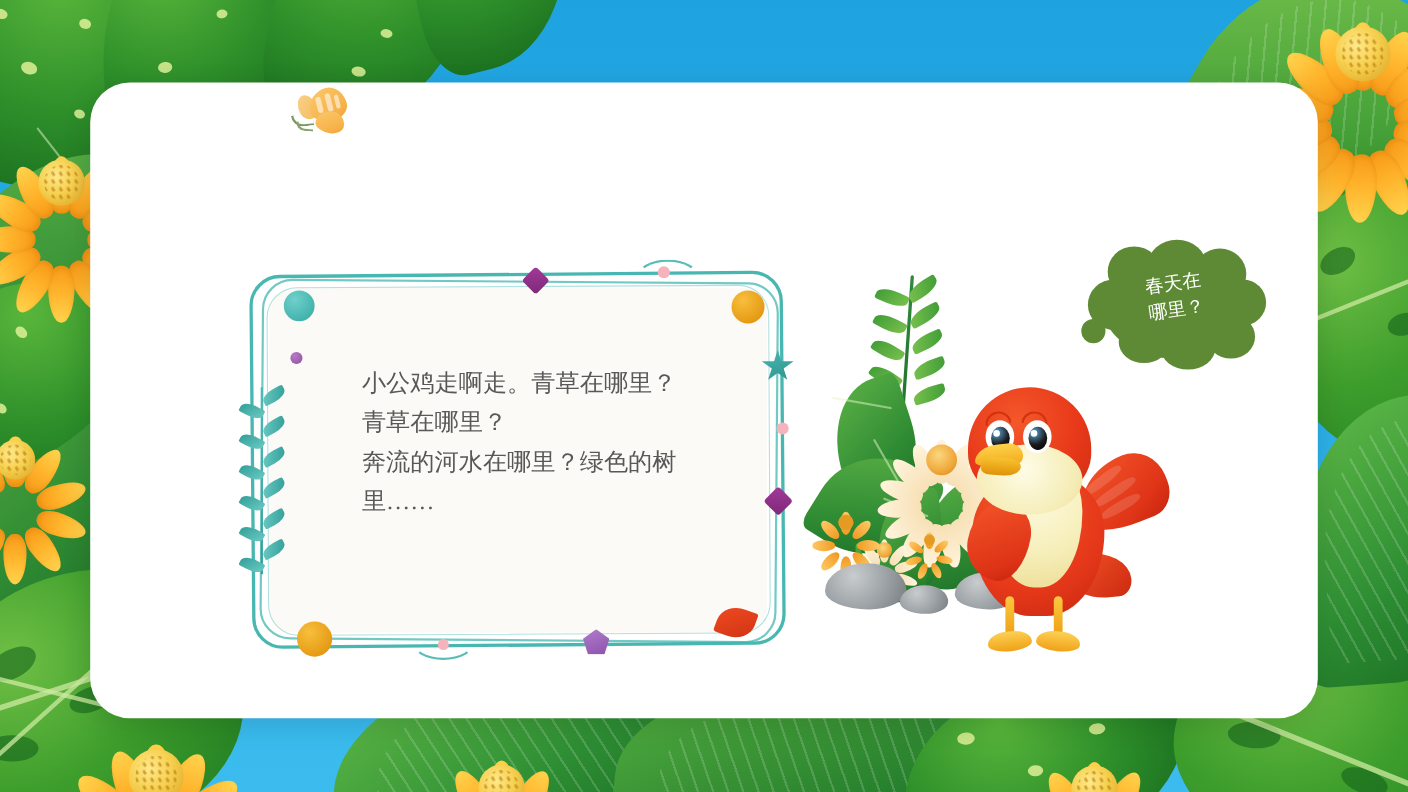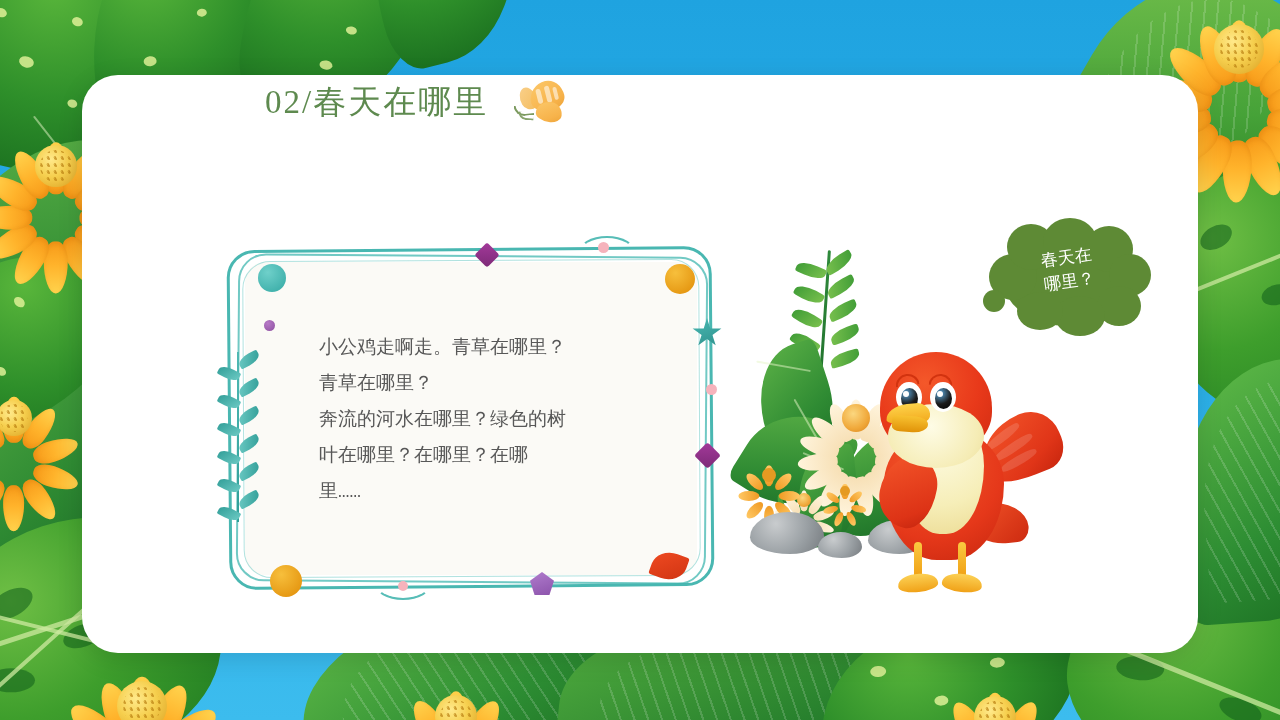--- a/index.html
+++ b/index.html
@@ -477,7 +477,6 @@
   <div id="card"></div>
 
   <div id="title-row">
-    <div id="title-text">02/春天在哪里</div>
     <div class="butterfly">
       <span class="bf-wing left-top"></span>
       <span class="bf-wing top">

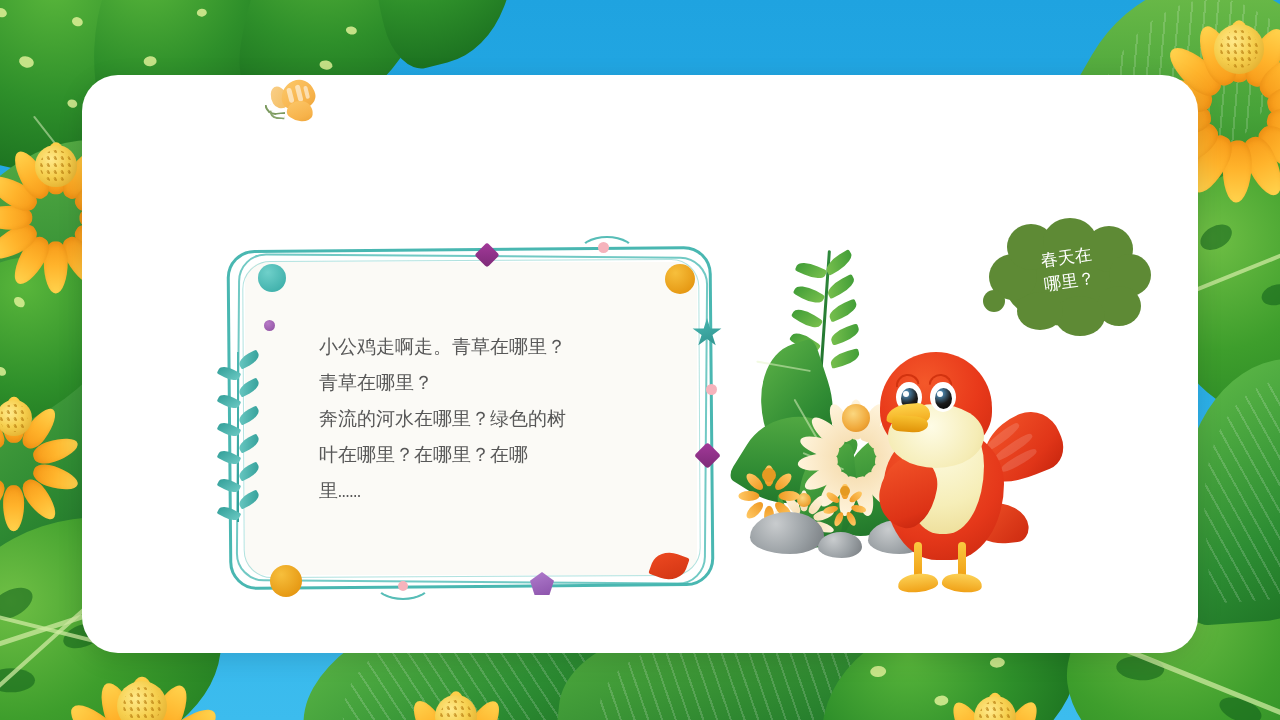--- a/index.html
+++ b/index.html
@@ -178,9 +178,9 @@
 
   
   #body-text {
-    position: absolute; left: 319px; top: 330px; width: 300px;
-    font-family: Liberation Mono, monospace;
-    font-size: 19px; line-height: 36px; color: #585858;
+    position: absolute; left: 329px; top: 330px; width: 300px;
+    font-family: Liberation Serif, serif;
+    font-size: 22px; line-height: 36px; color: #585858;
   }
   #body-text p { margin: 0; }
 

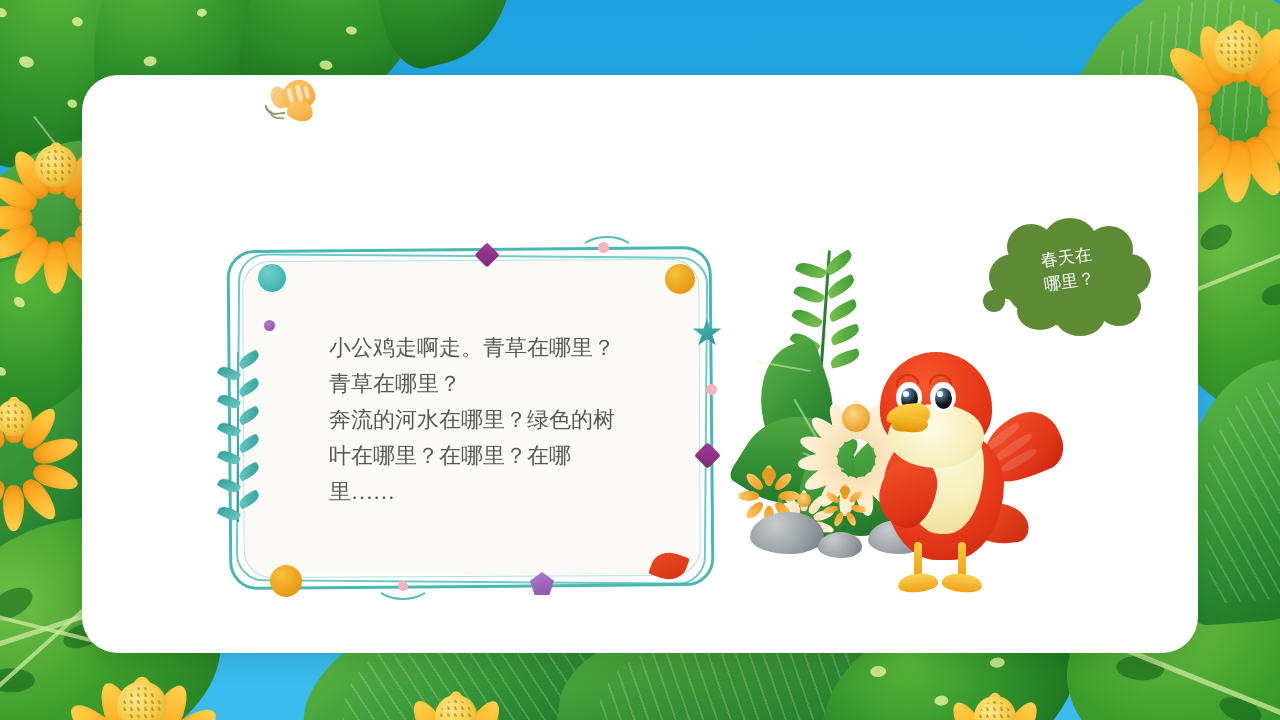--- a/index.html
+++ b/index.html
@@ -532,7 +532,6 @@
     <p>小公鸡走啊走。青草在哪里？</p>
     <p>青草在哪里？</p>
     <p>奔流的河水在哪里？绿色的树</p>
-    <p>叶在哪里？在哪里？在哪</p>
     <p>里……</p>
   </div>
 

